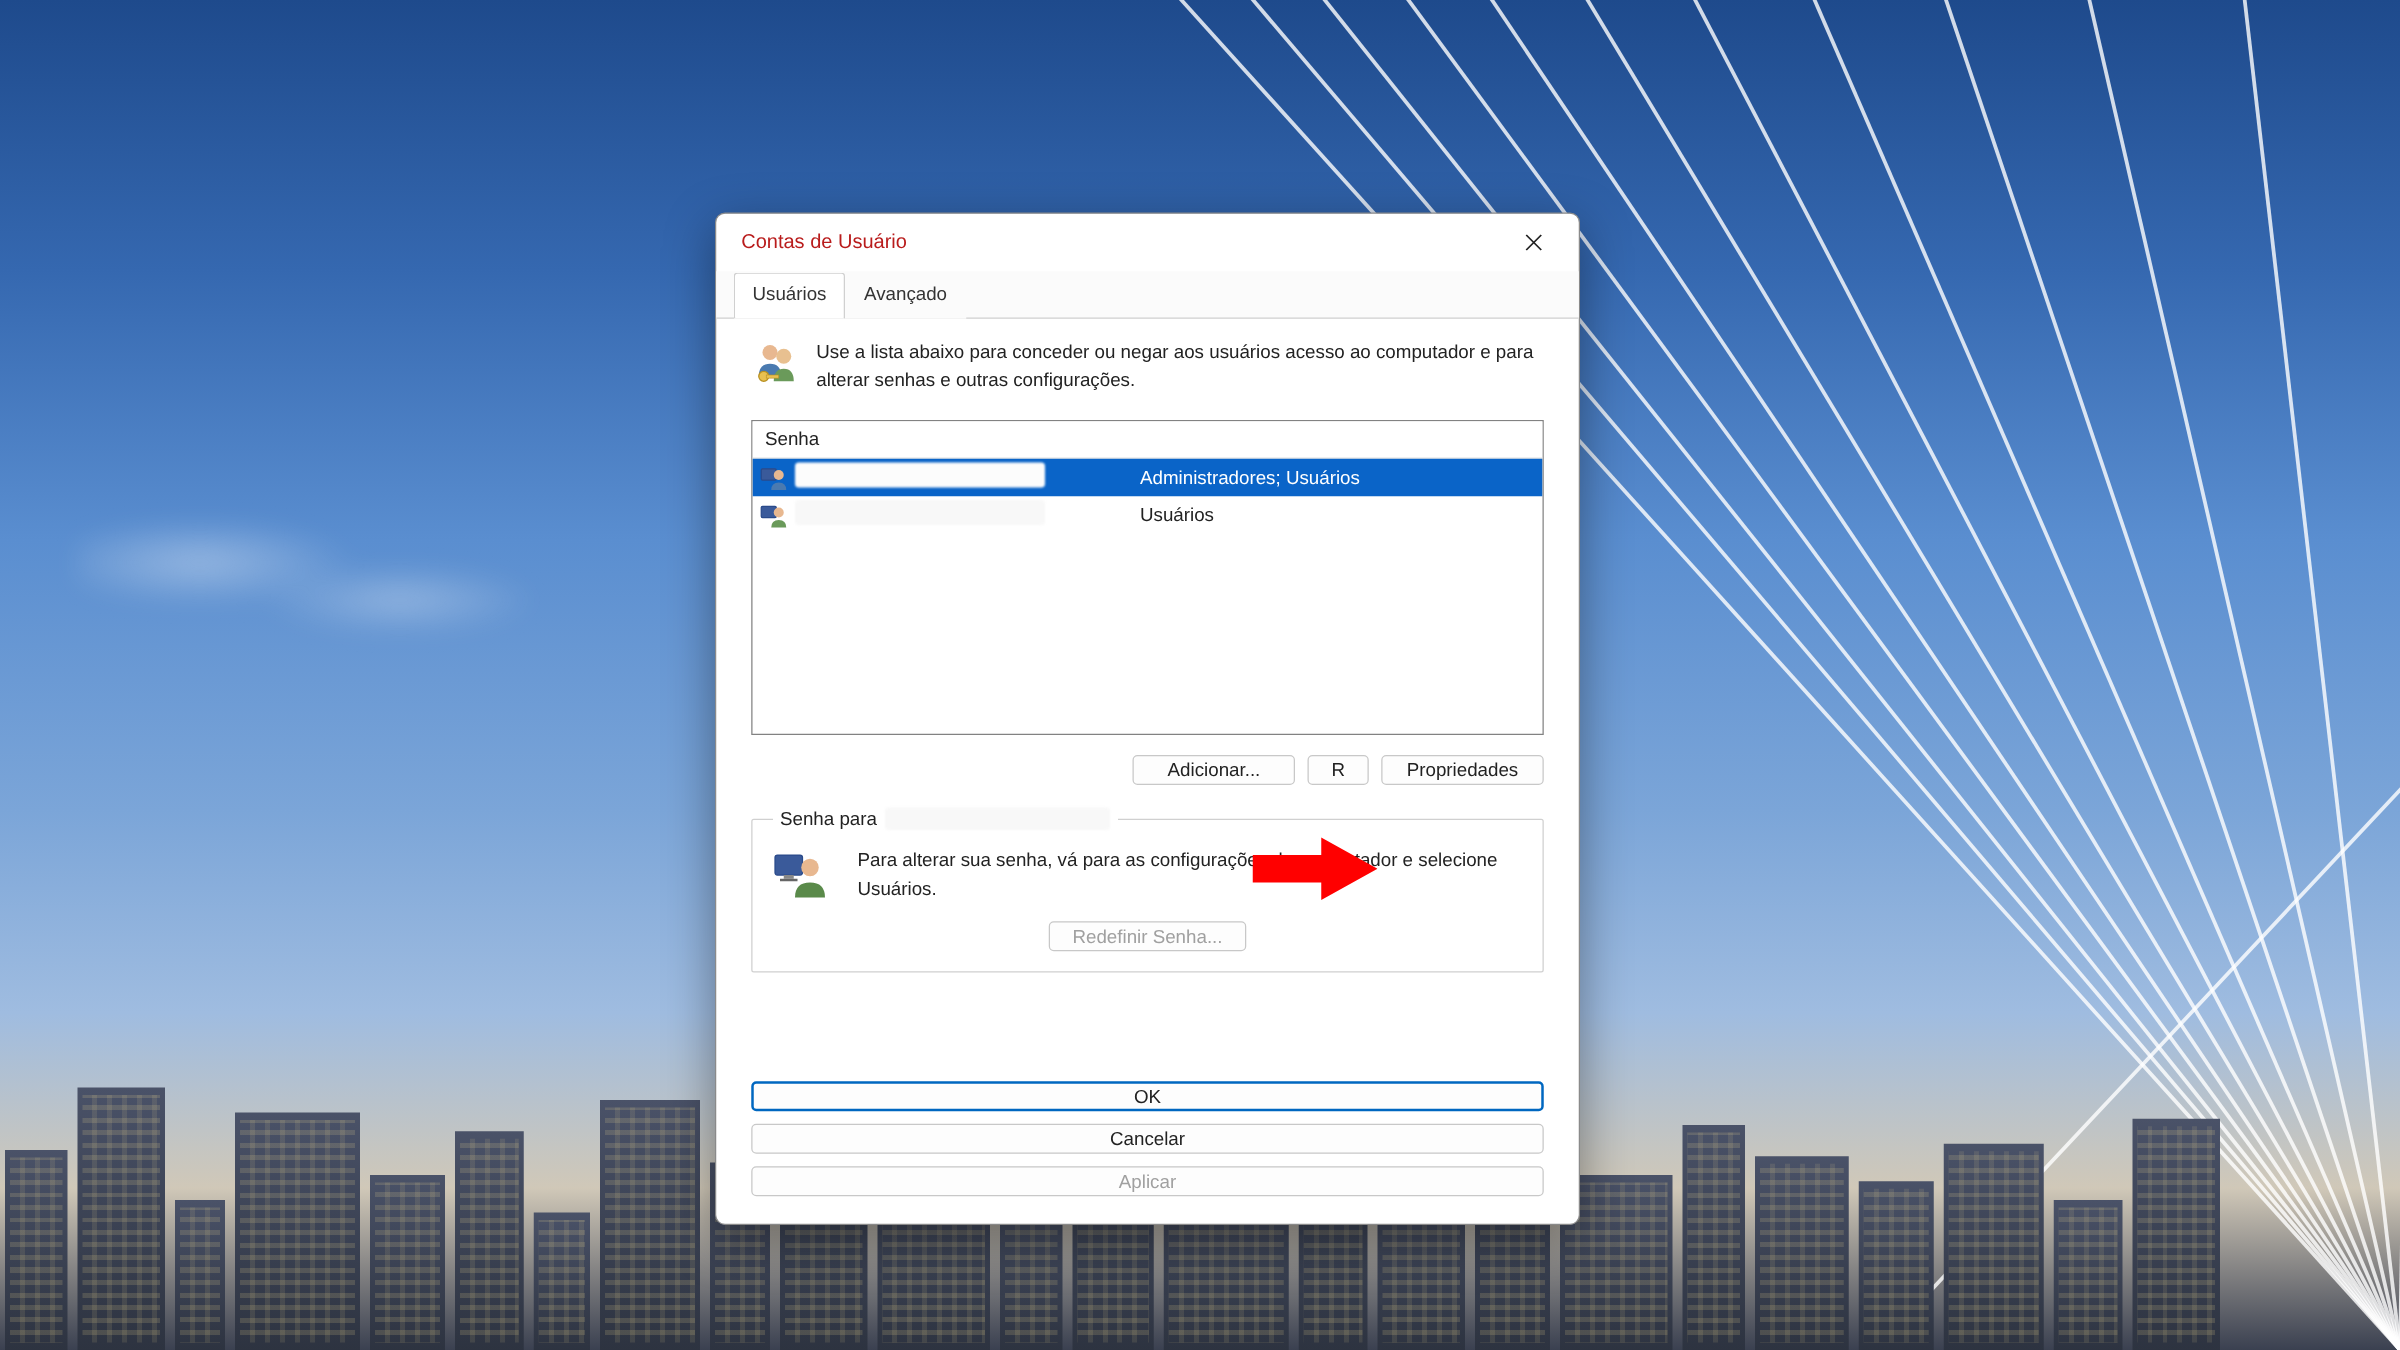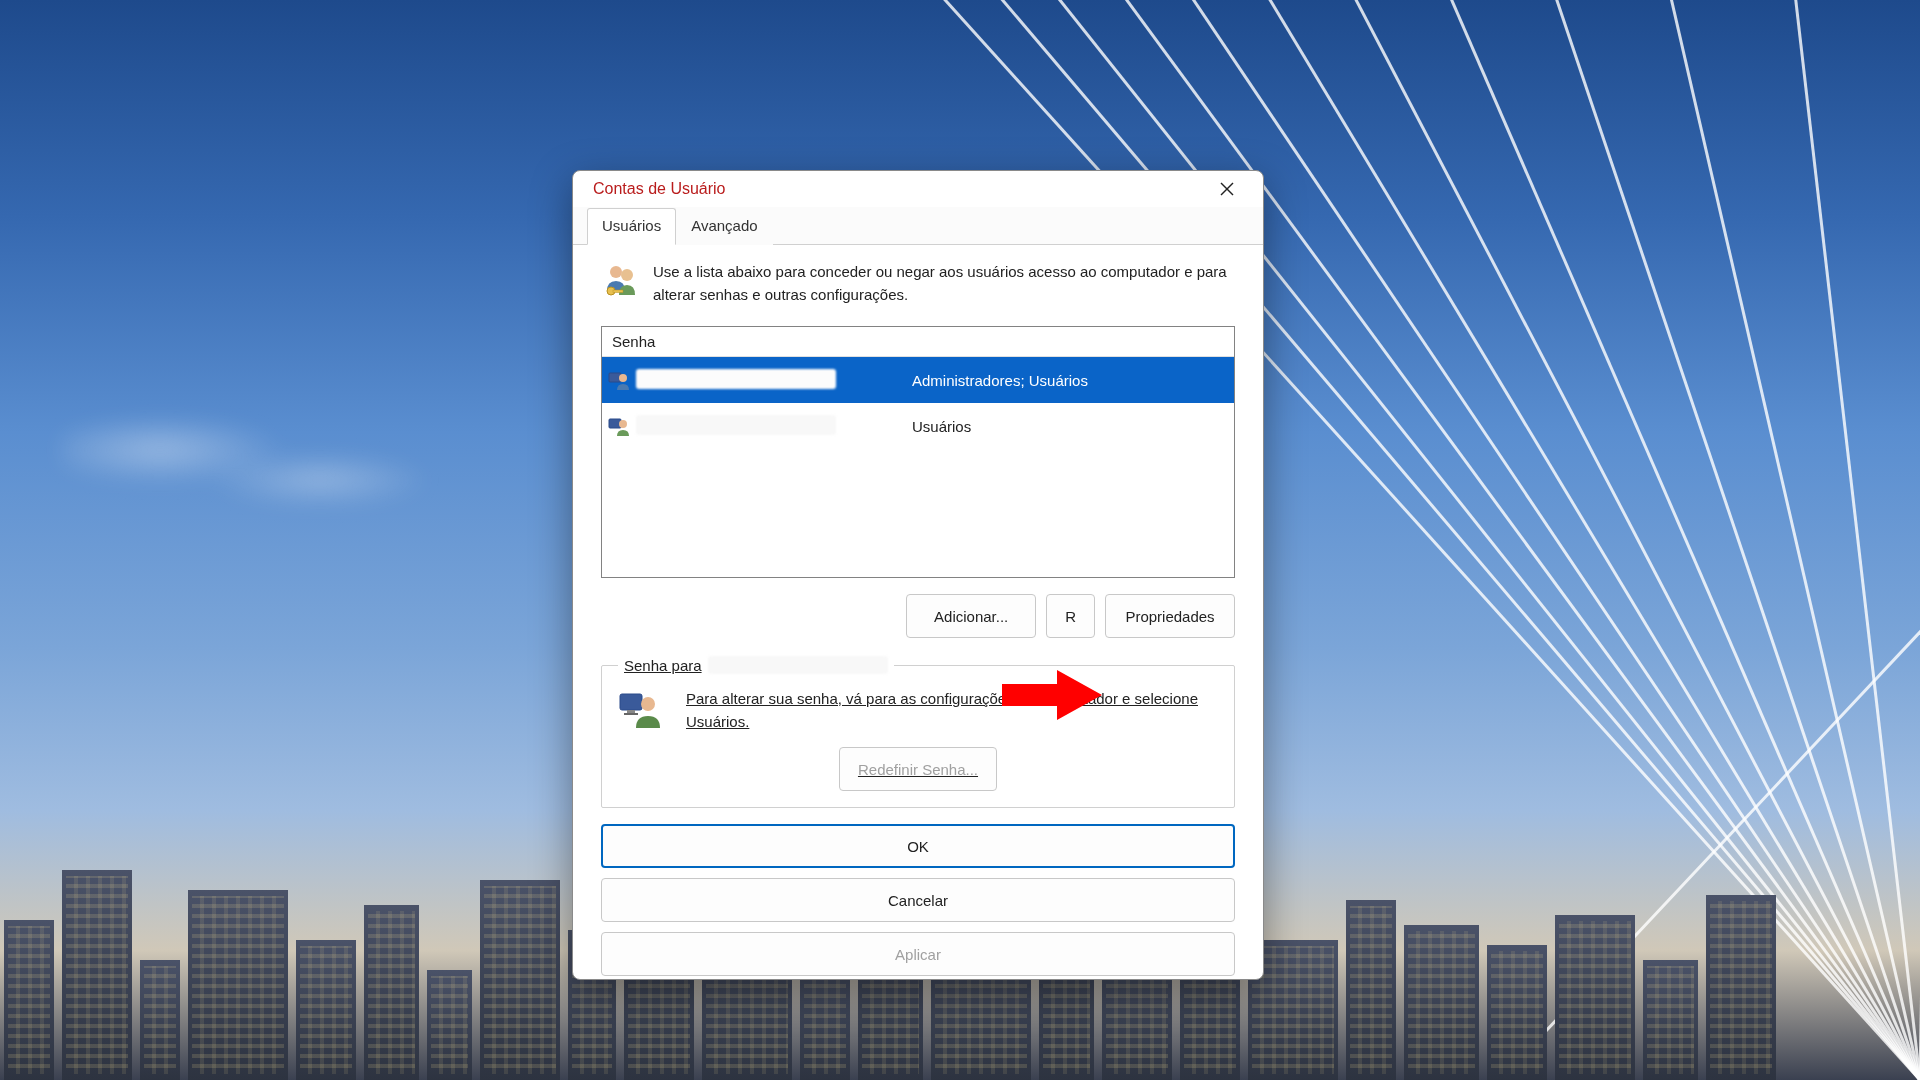--- a/index.html
+++ b/index.html
@@ -170,7 +170,7 @@
     .list-row {
       display: flex;
       align-items: center;
-      height: 46px;
+      height: 30px;
       font-size: 15px;
     }
     .list-row.selected {

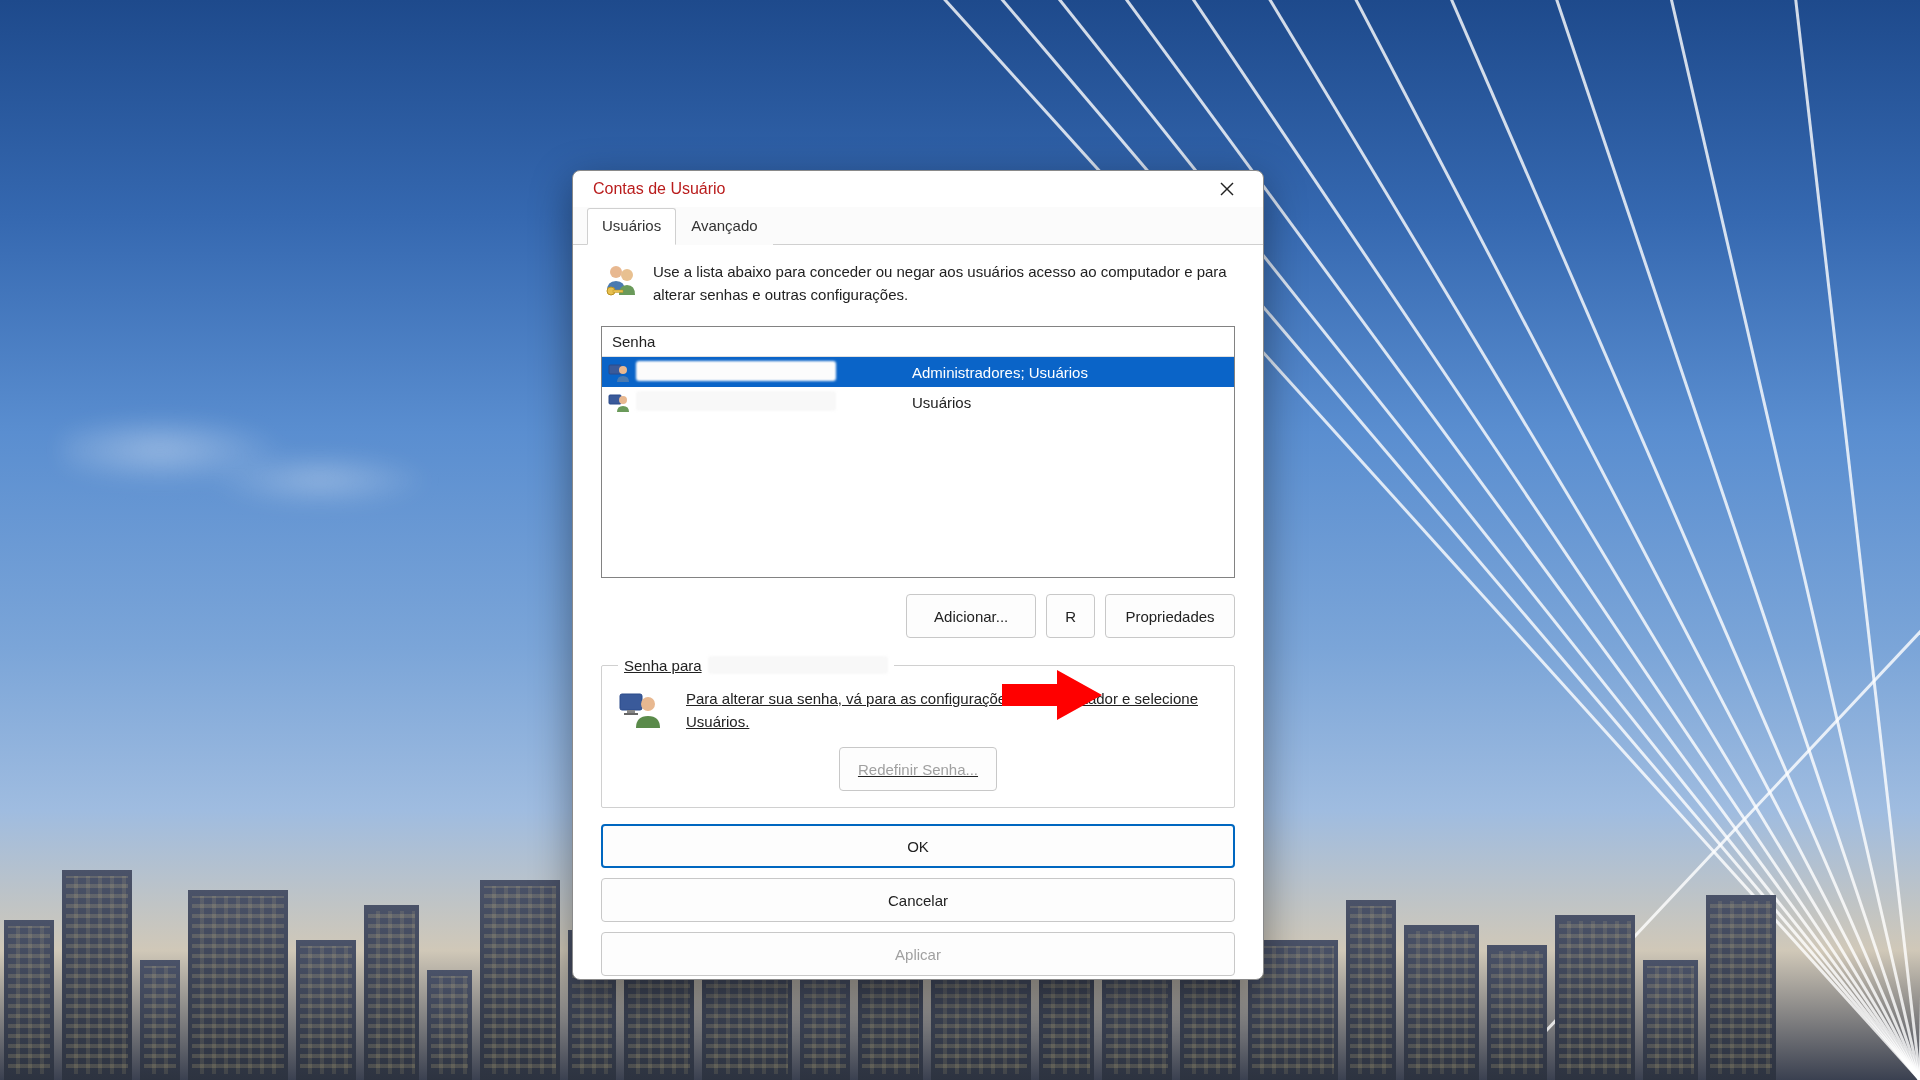--- a/index.html
+++ b/index.html
@@ -204,7 +204,7 @@
     }
     .win-btn {
       min-width: 130px;
-      height: 44px;
+      height: 24px;
       padding: 0 18px;
       border: 1px solid #c8c8c8;
       border-radius: 4px;

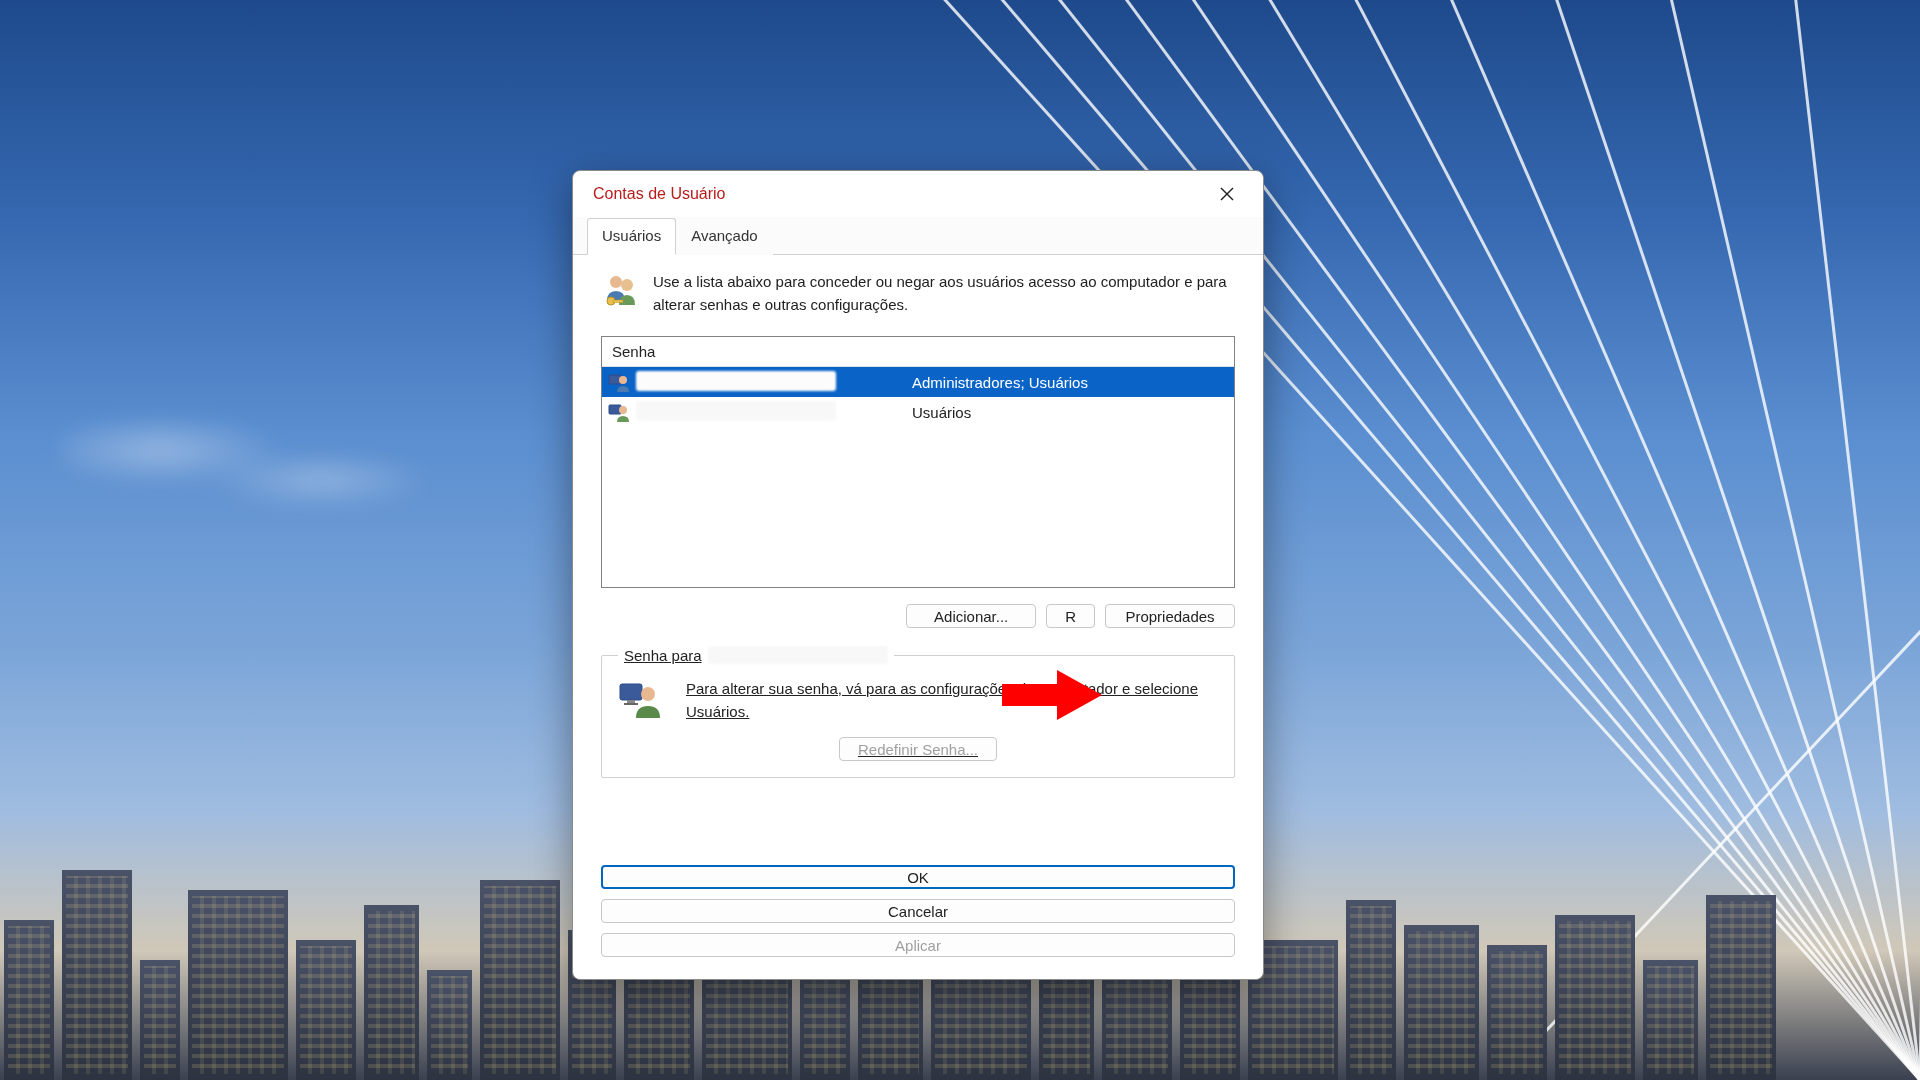--- a/index.html
+++ b/index.html
@@ -220,7 +220,6 @@
       border-radius: 2px;
       padding: 14px 16px 16px;
       margin-bottom: 0;
-      text-decoration: underline;
     }
     .fieldset-legend {
       font-size: 15px;

